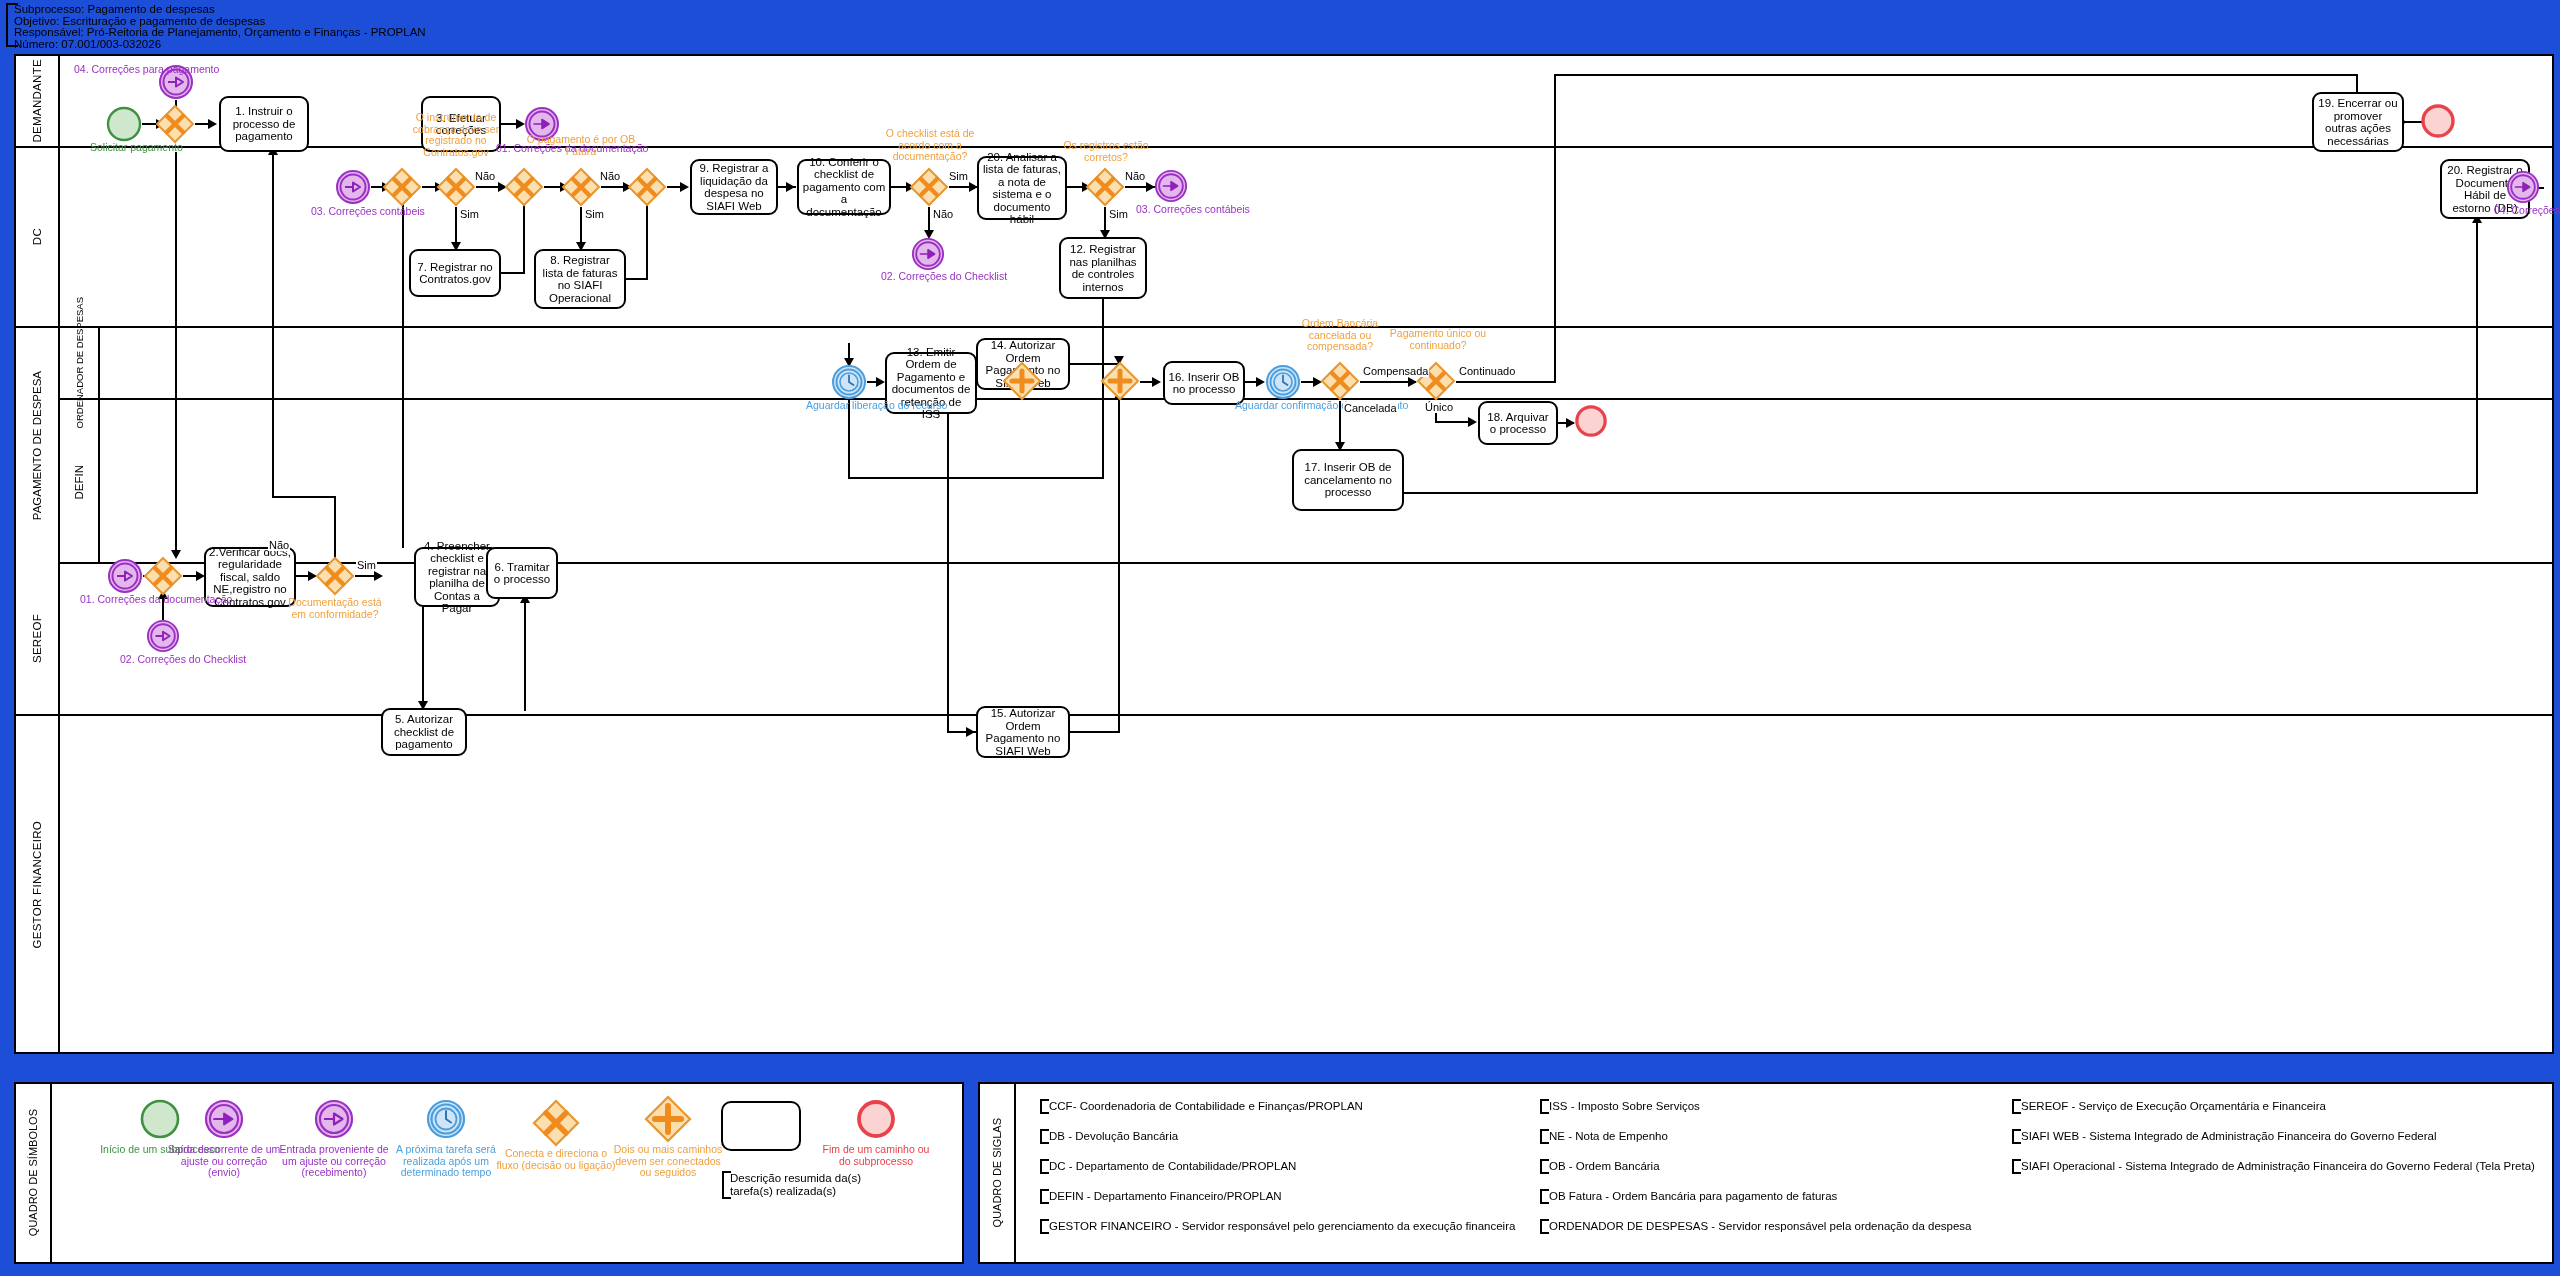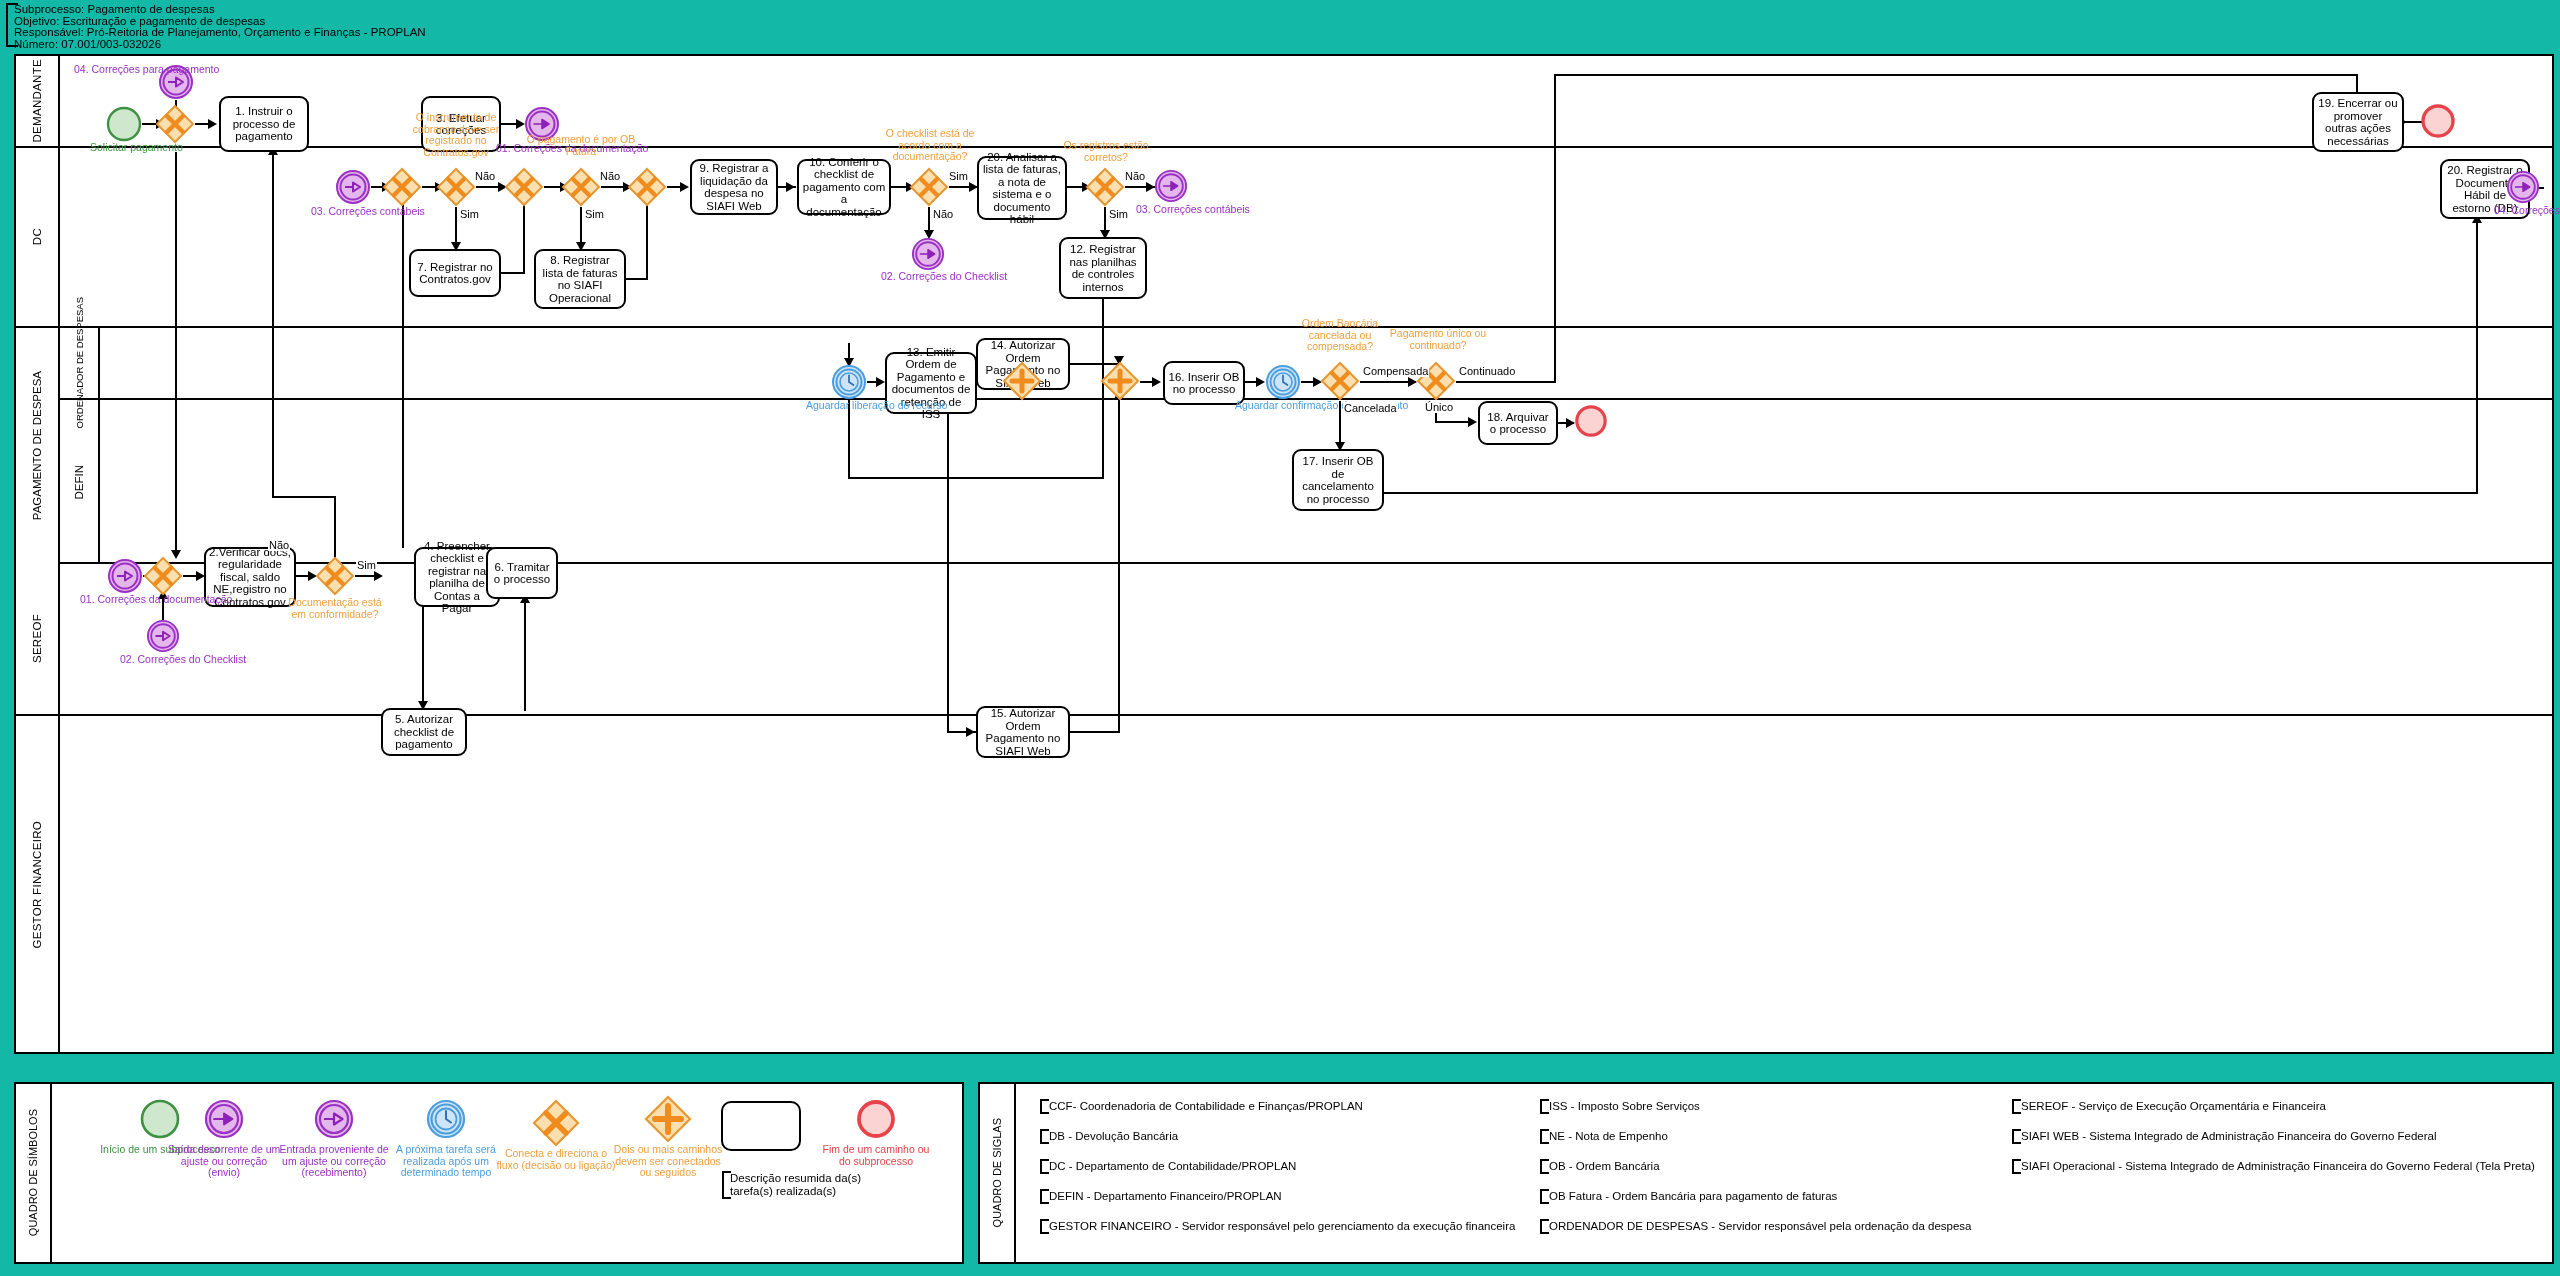--- a/index.html
+++ b/index.html
@@ -12,7 +12,7 @@
     position: relative;
     width: 2560px;
     height: 1276px;
-    background: #14b8a6;
+    background: #1d4ed8;
     overflow: hidden;
   }
 

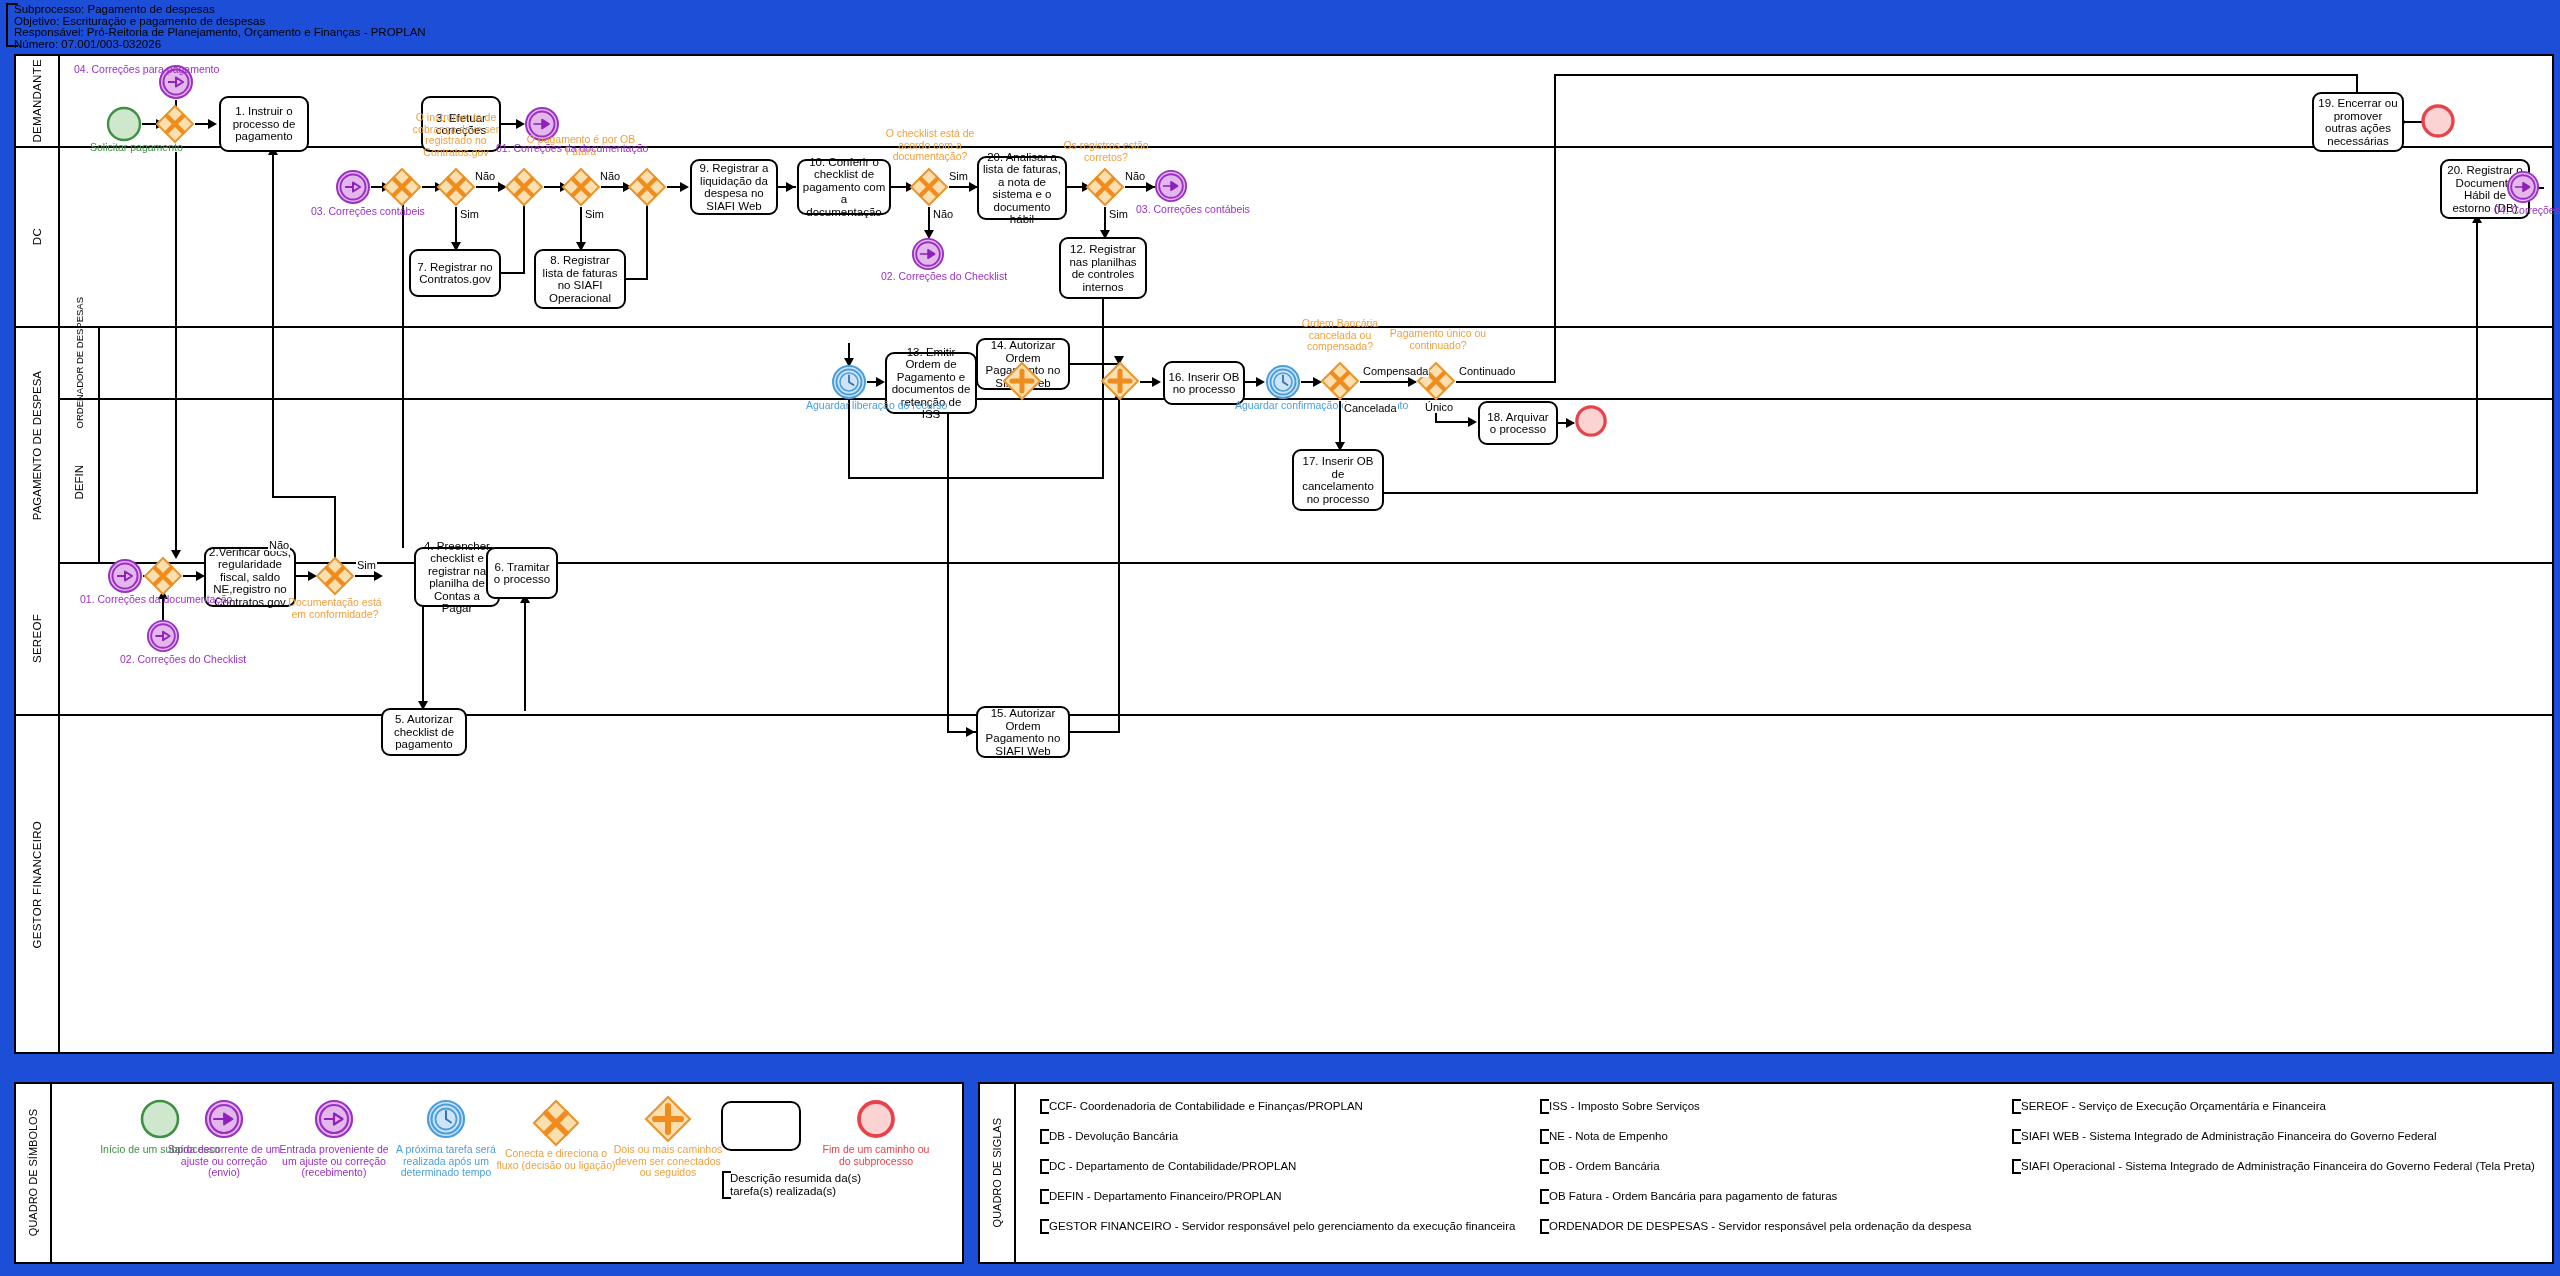--- a/index.html
+++ b/index.html
@@ -656,7 +656,7 @@
       </svg>
     </div>
 
-    <div class="task" style="left:1276px; top:393px; width:92px; height:62px;text-align:center;">
+    <div class="task" style="left:1276px; top:393px; width:112px; height:62px;text-align:center;">
       <span>17. Inserir OB de cancelamento no processo</span>
     </div>
 

